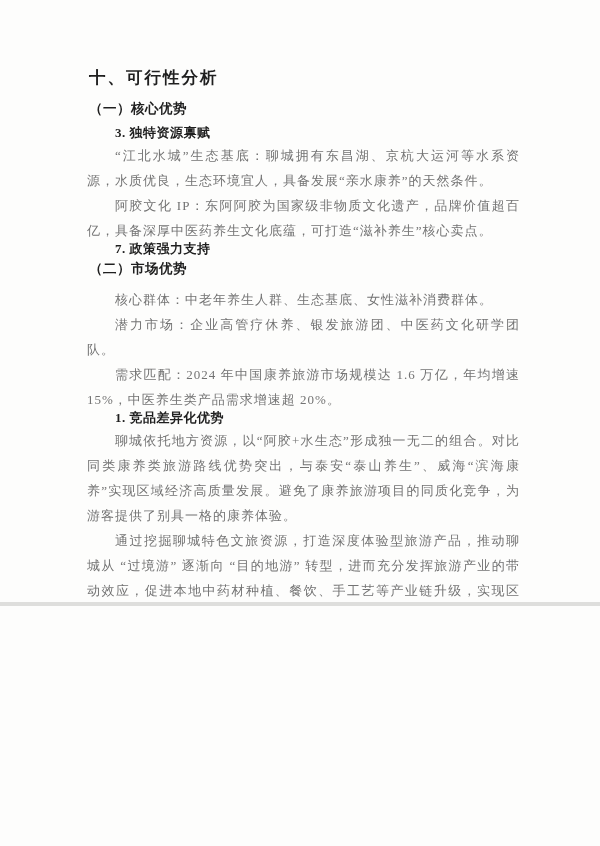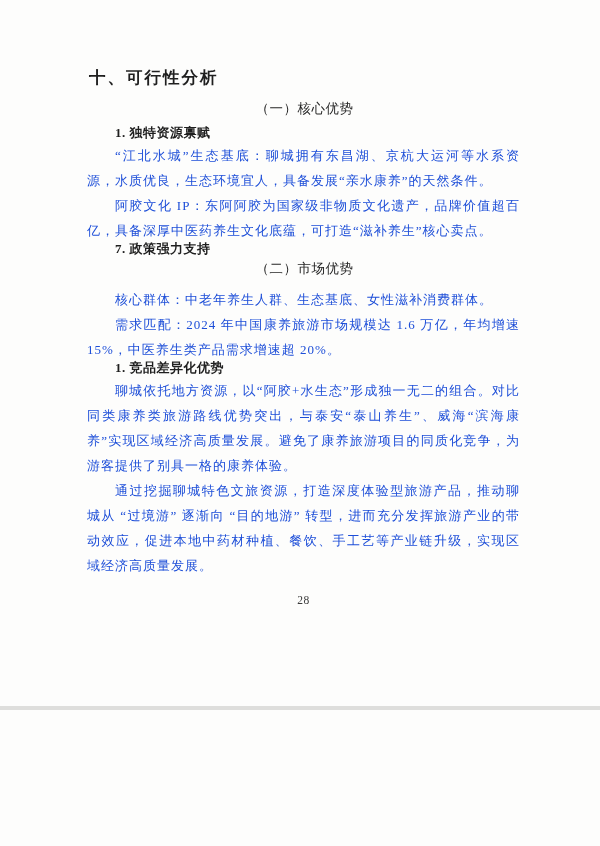--- a/index.html
+++ b/index.html
@@ -11,7 +11,7 @@
   .page {
     position: relative;
     width: 600px;
-    height: 710px;
+    height: 606px;
     margin: 0 auto;
     background: #fdfdfc;
     box-sizing: border-box;

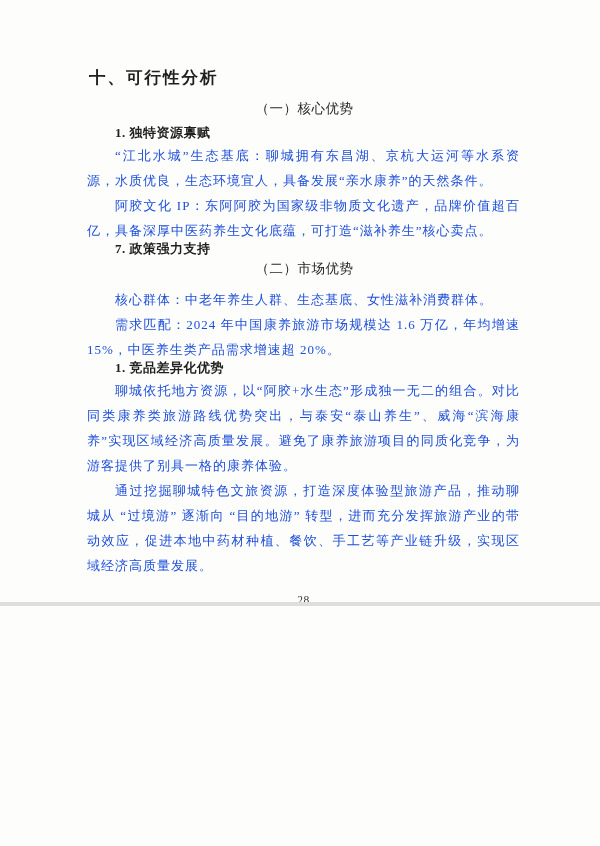--- a/index.html
+++ b/index.html
@@ -30,11 +30,10 @@
   .h2 {
     font-size: 13.5px;
     line-height: 18px;
-    font-weight: normal;
+    font-weight: bold;
     color: #1f1f1f;
     letter-spacing: 0.5px;
     margin: 2px 0 9px 2px;
-    text-align: center;
   }
   .h3 {
     font-size: 13px;

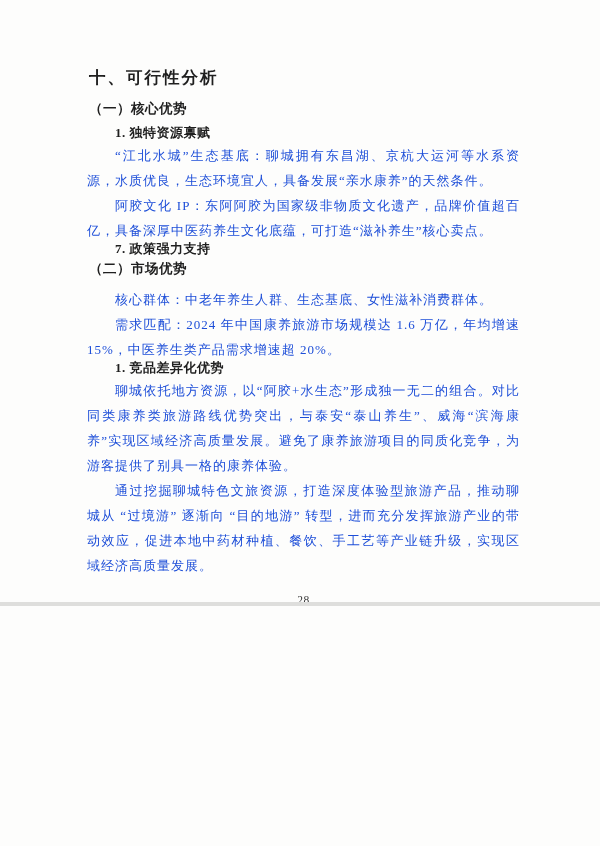--- a/index.html
+++ b/index.html
@@ -83,7 +83,7 @@
   <section>
     <h2 class="h2">（一）核心优势</h2>
 
-    <h3 class="h3">1. 独特资源禀赋</h3>
+    <h3 class="h3">3. 独特资源禀赋</h3>
     <p class="body">“江北水城”生态基底：聊城拥有东昌湖、京杭大运河等水系资源，水质优良，生态环境宜人，具备发展“亲水康养”的天然条件。</p>
     <p class="body">阿胶文化 IP：东阿阿胶为国家级非物质文化遗产，品牌价值超百亿，具备深厚中医药养生文化底蕴，可打造“滋补养生”核心卖点。</p>
 

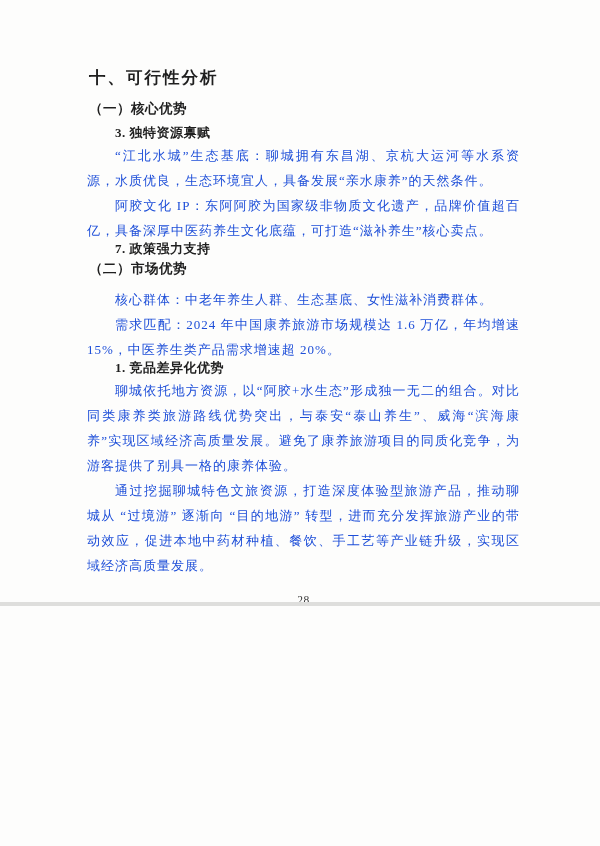--- a/index.html
+++ b/index.html
@@ -52,7 +52,7 @@
     text-align: justify;
     text-justify: inter-ideograph;
     text-indent: 2.15em;
-    color: #1d4ed8;
+    color: #737373;
   }
   .footer {
     margin-top: 12px;

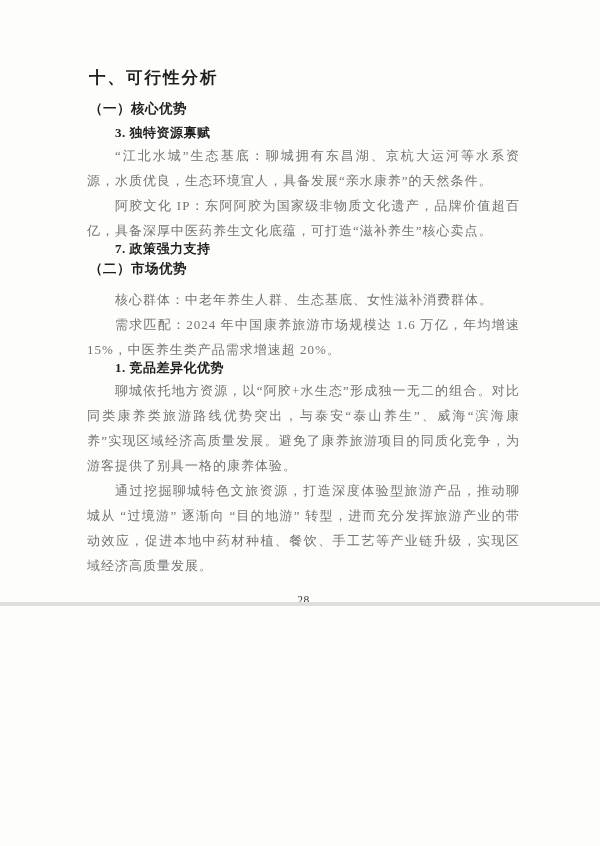--- a/index.html
+++ b/index.html
@@ -94,6 +94,7 @@
     <h2 class="h2">（二）市场优势</h2>
 
     <p class="body">核心群体：中老年养生人群、生态基底、女性滋补消费群体。</p>
+    <p class="body">潜力市场：企业高管疗休养、银发旅游团、中医药文化研学团队。</p>
     <p class="body">需求匹配：2024 年中国康养旅游市场规模达 1.6 万亿，年均增速 15%，中医养生类产品需求增速超 20%。</p>
 
     <h3 class="h3">1. 竞品差异化优势</h3>

